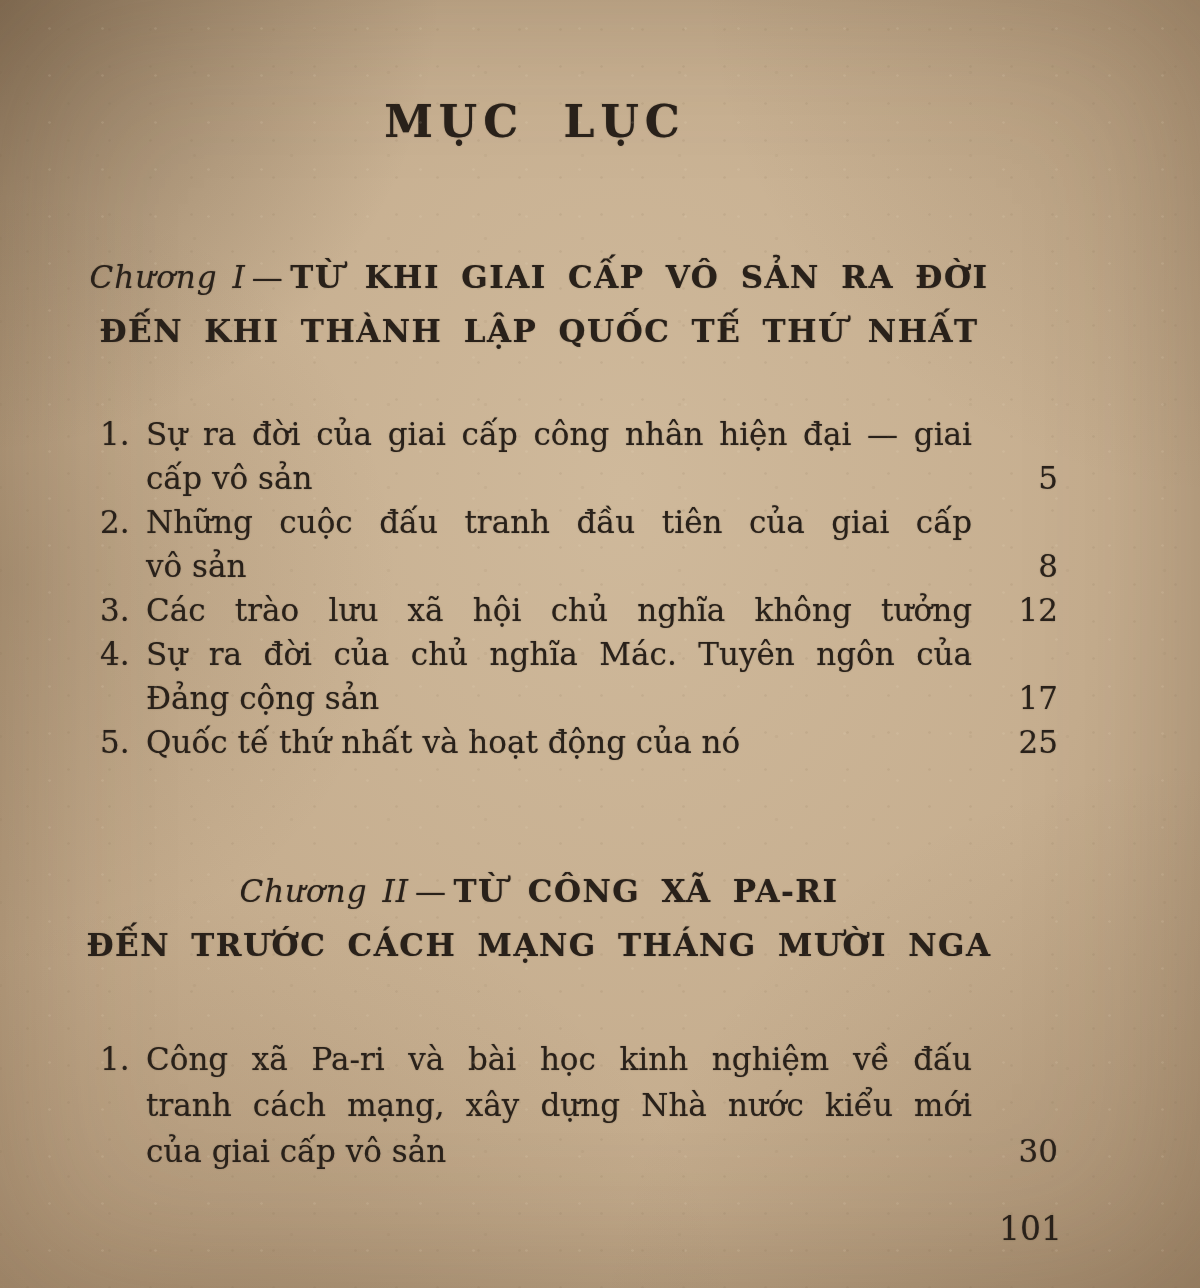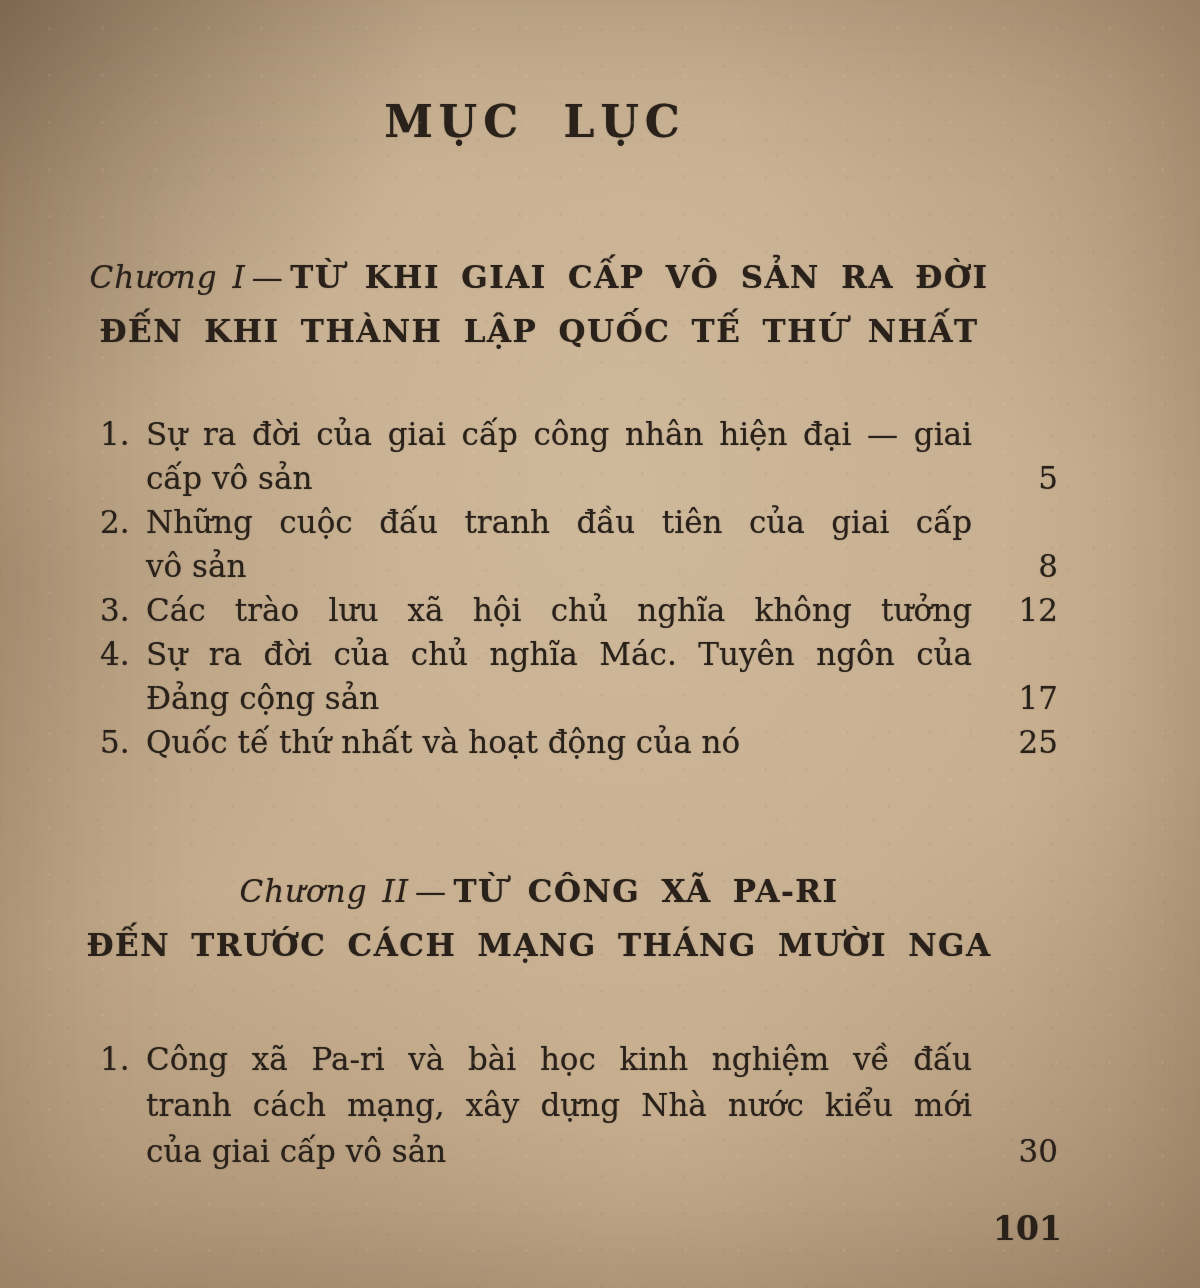--- a/index.html
+++ b/index.html
@@ -107,7 +107,6 @@
     right: 138px;
     bottom: 40px;
     font-size: 33px;
-    font-weight: bold;
   }
 </style>
 </head>

